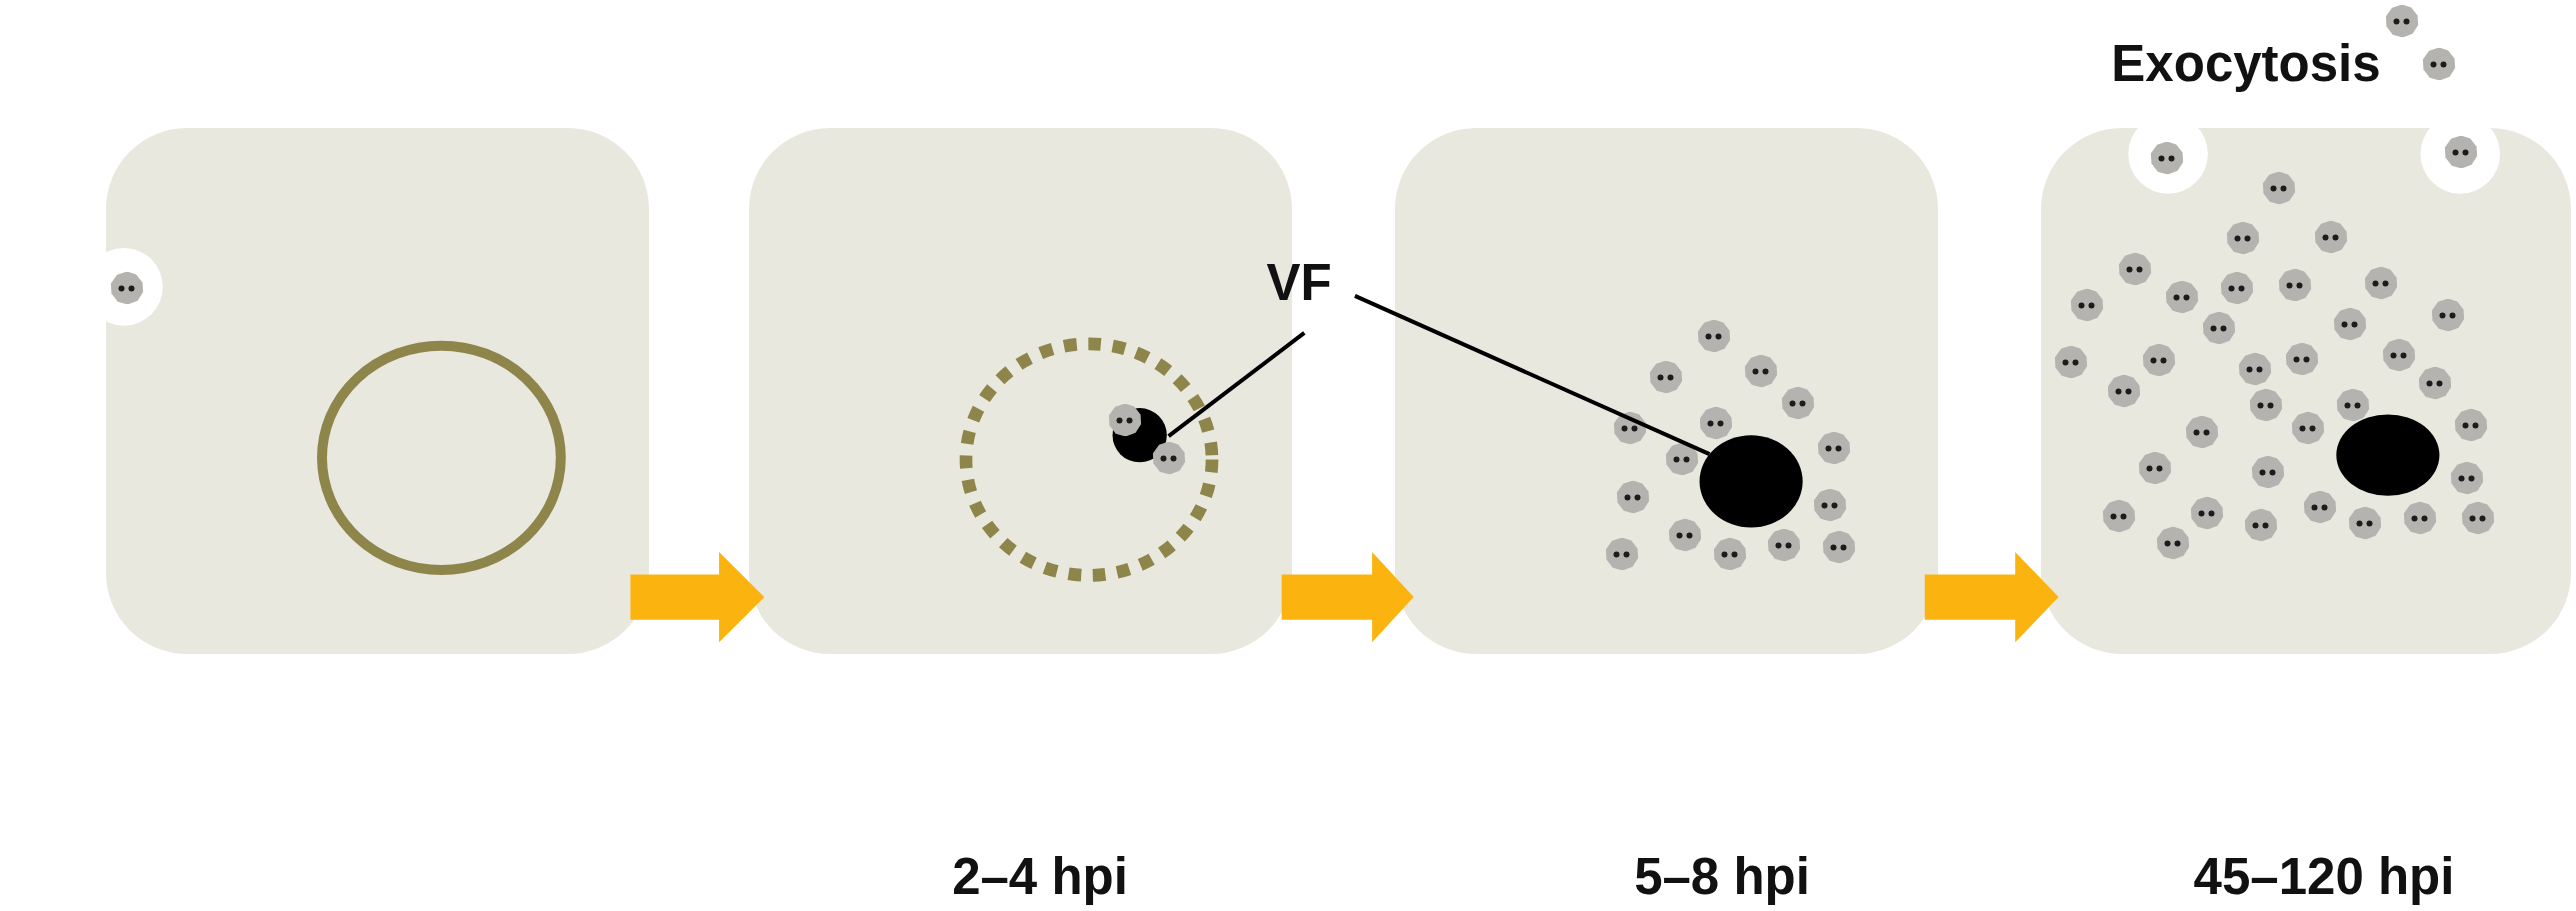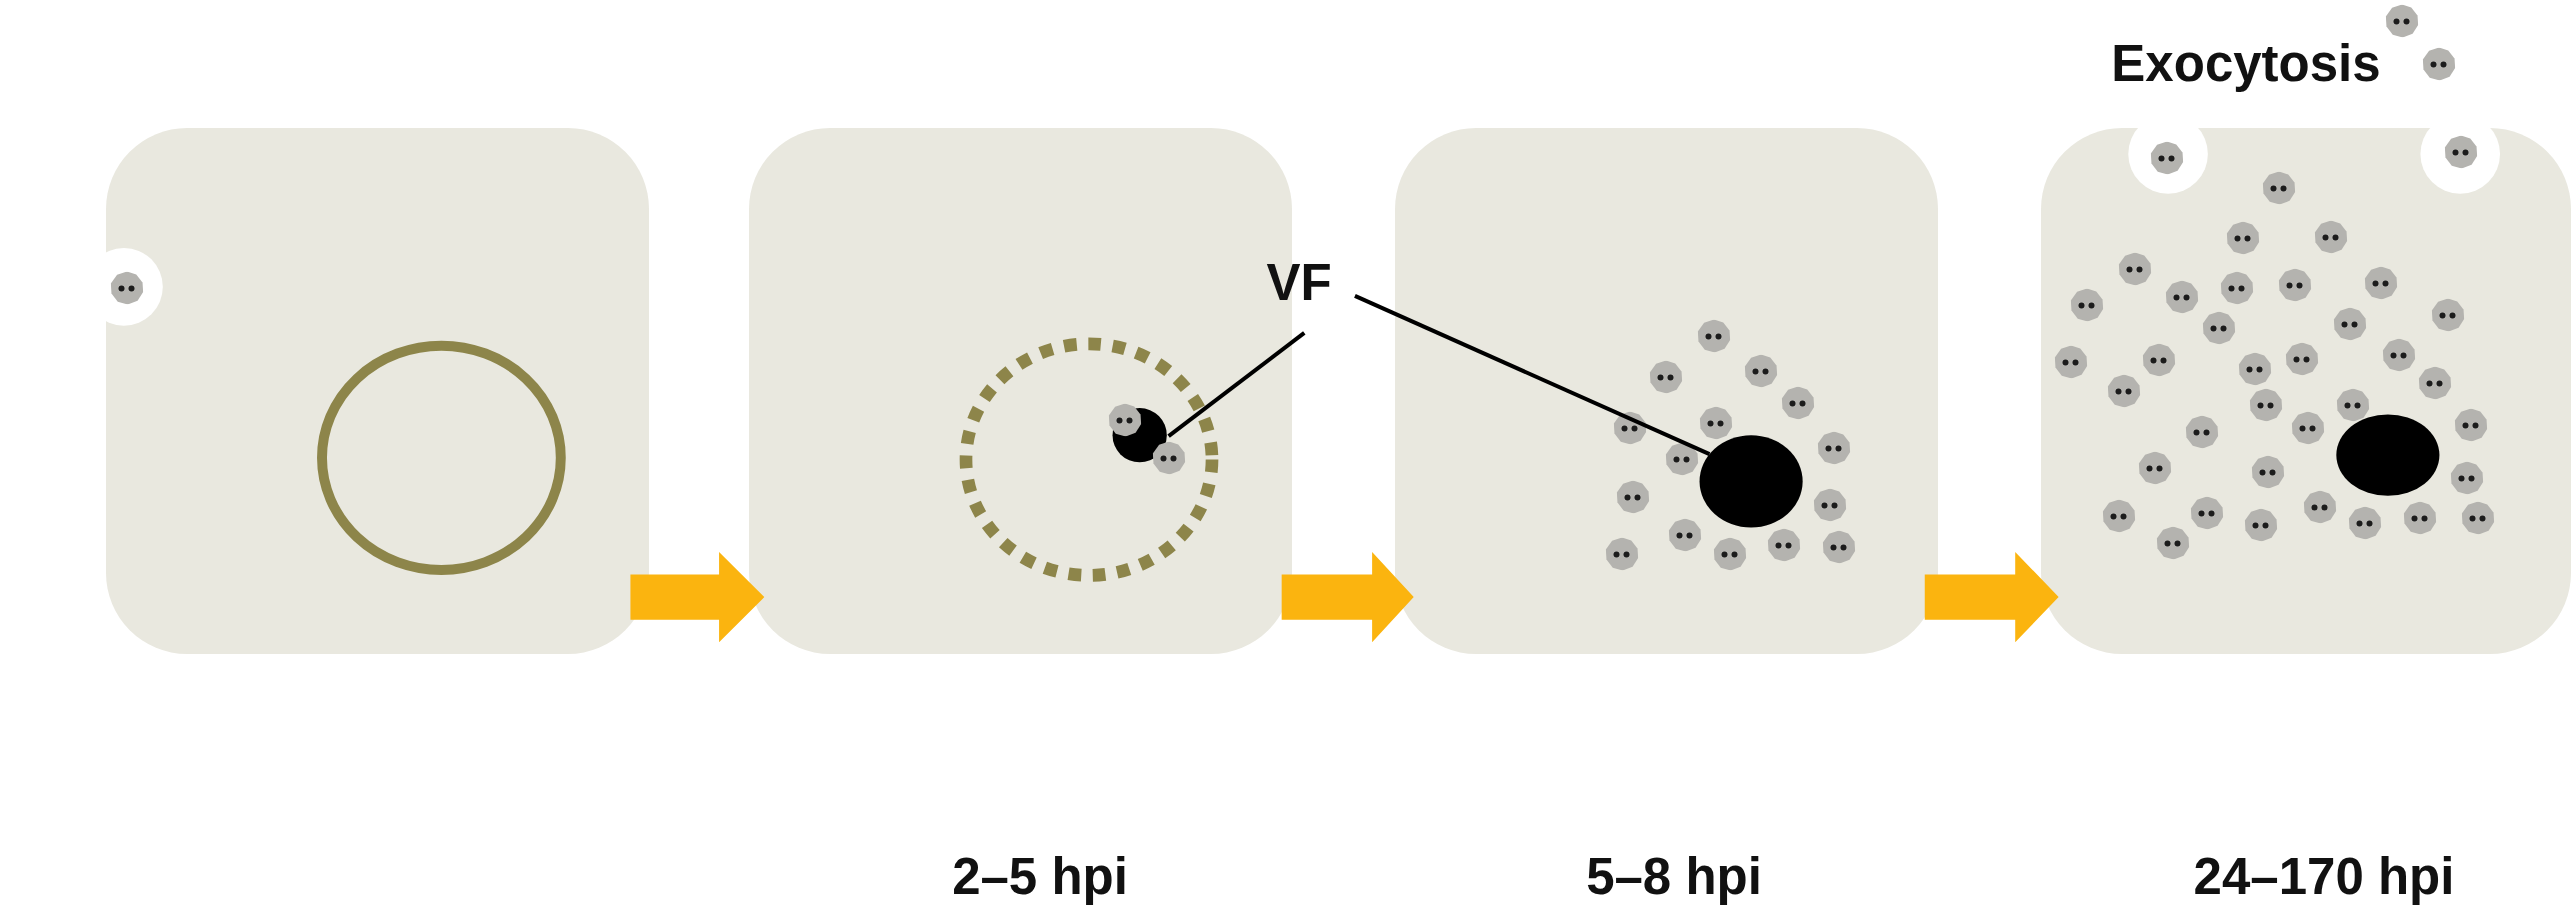--- a/index.html
+++ b/index.html
@@ -161,7 +161,7 @@
 
   <div class="label" style="left:1299px;top:282px;">VF</div>
   <div class="label" style="left:2246px;top:63px;">Exocytosis</div>
-  <div class="label" style="left:1040px;top:876px;">2–5 hpi</div>
+  <div class="label" style="left:1040px;top:876px;">2–4 hpi</div>
   <div class="label" style="left:1674px;top:876px;">5–8 hpi</div>
   <div class="label" style="left:2324px;top:876px;">24–170 hpi</div>
 

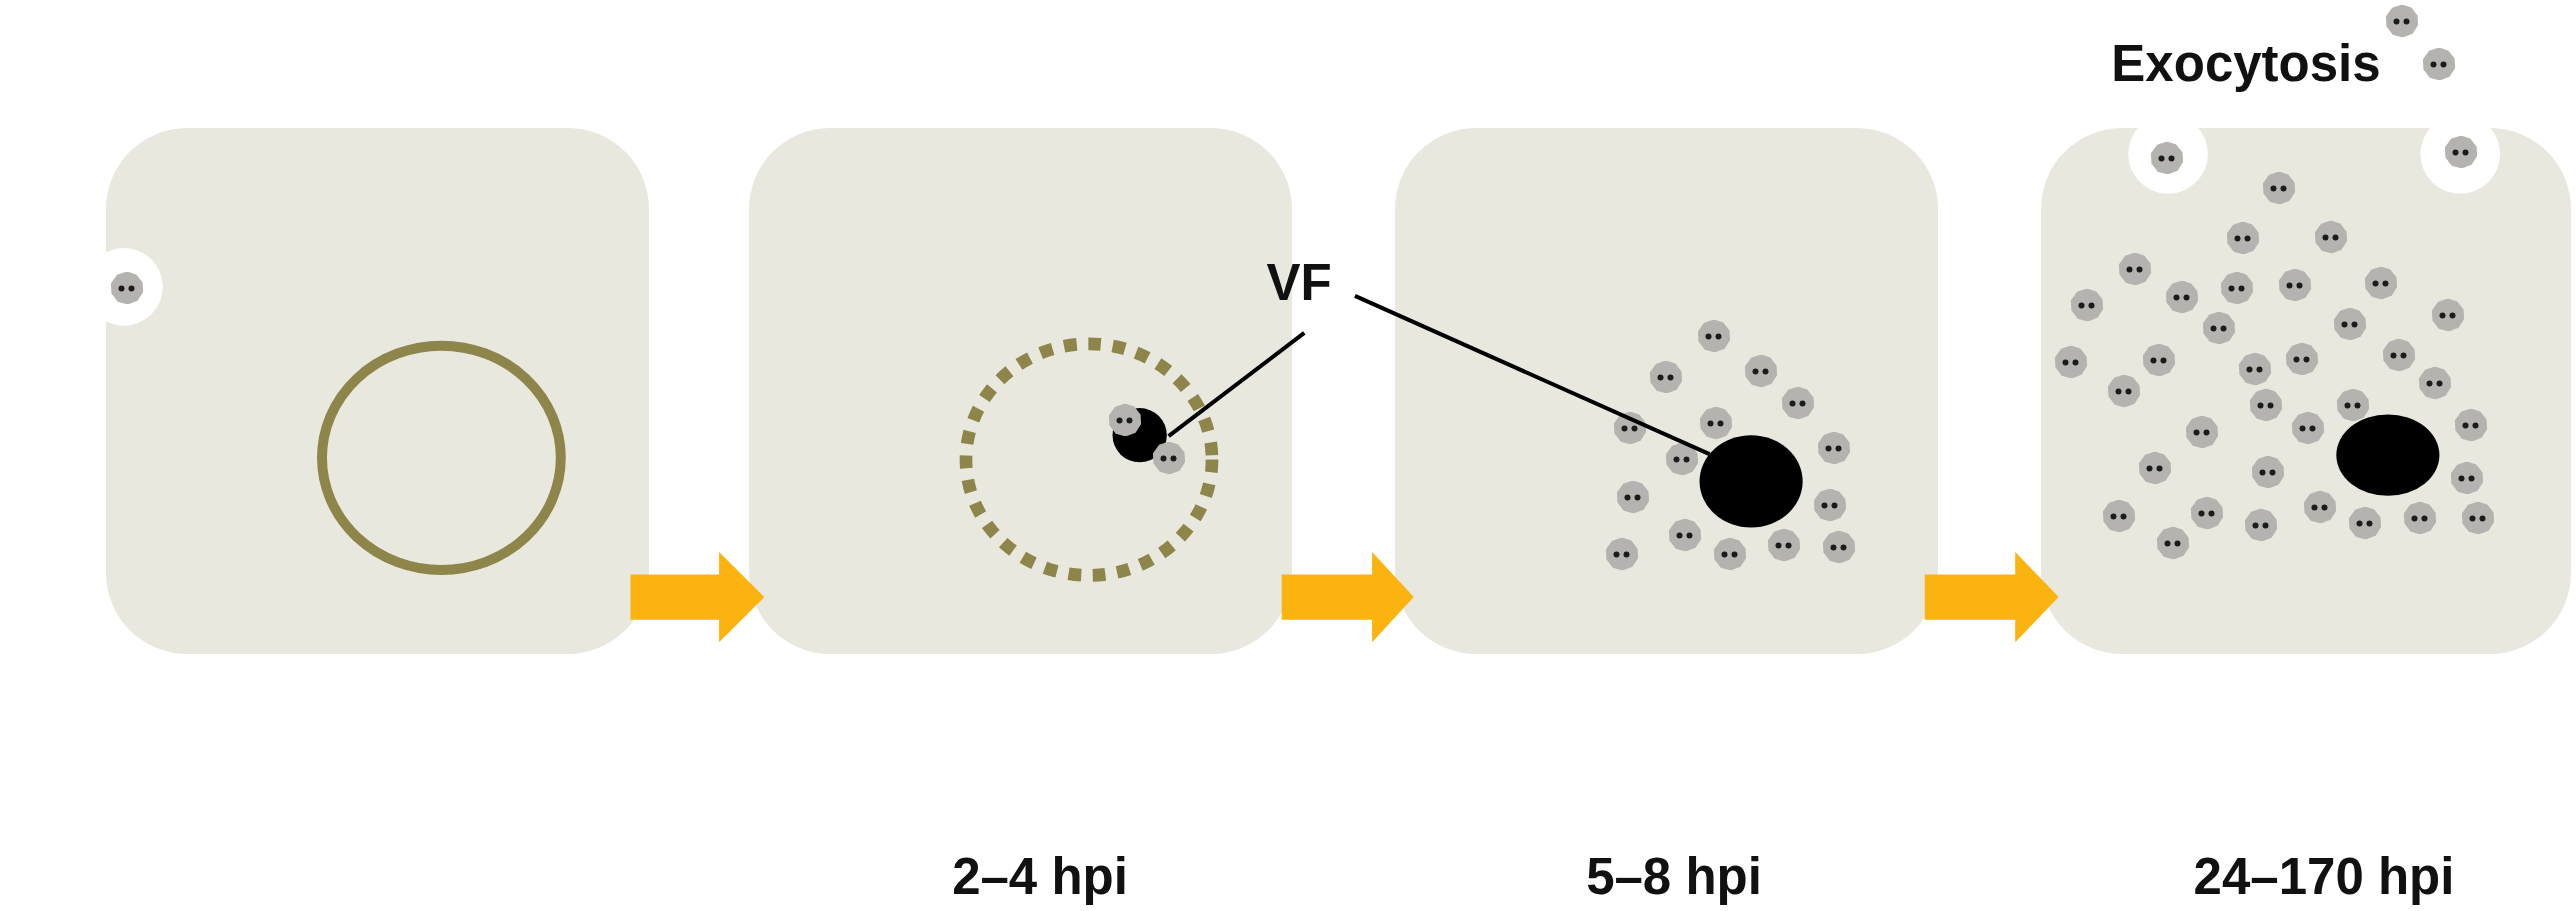--- a/index.html
+++ b/index.html
@@ -162,7 +162,7 @@
   <div class="label" style="left:1299px;top:282px;">VF</div>
   <div class="label" style="left:2246px;top:63px;">Exocytosis</div>
   <div class="label" style="left:1040px;top:876px;">2–4 hpi</div>
-  <div class="label" style="left:1674px;top:876px;">5–8 hpi</div>
+  <div class="label" style="left:1722px;top:876px;">5–8 hpi</div>
   <div class="label" style="left:2324px;top:876px;">24–170 hpi</div>
 
 </div>

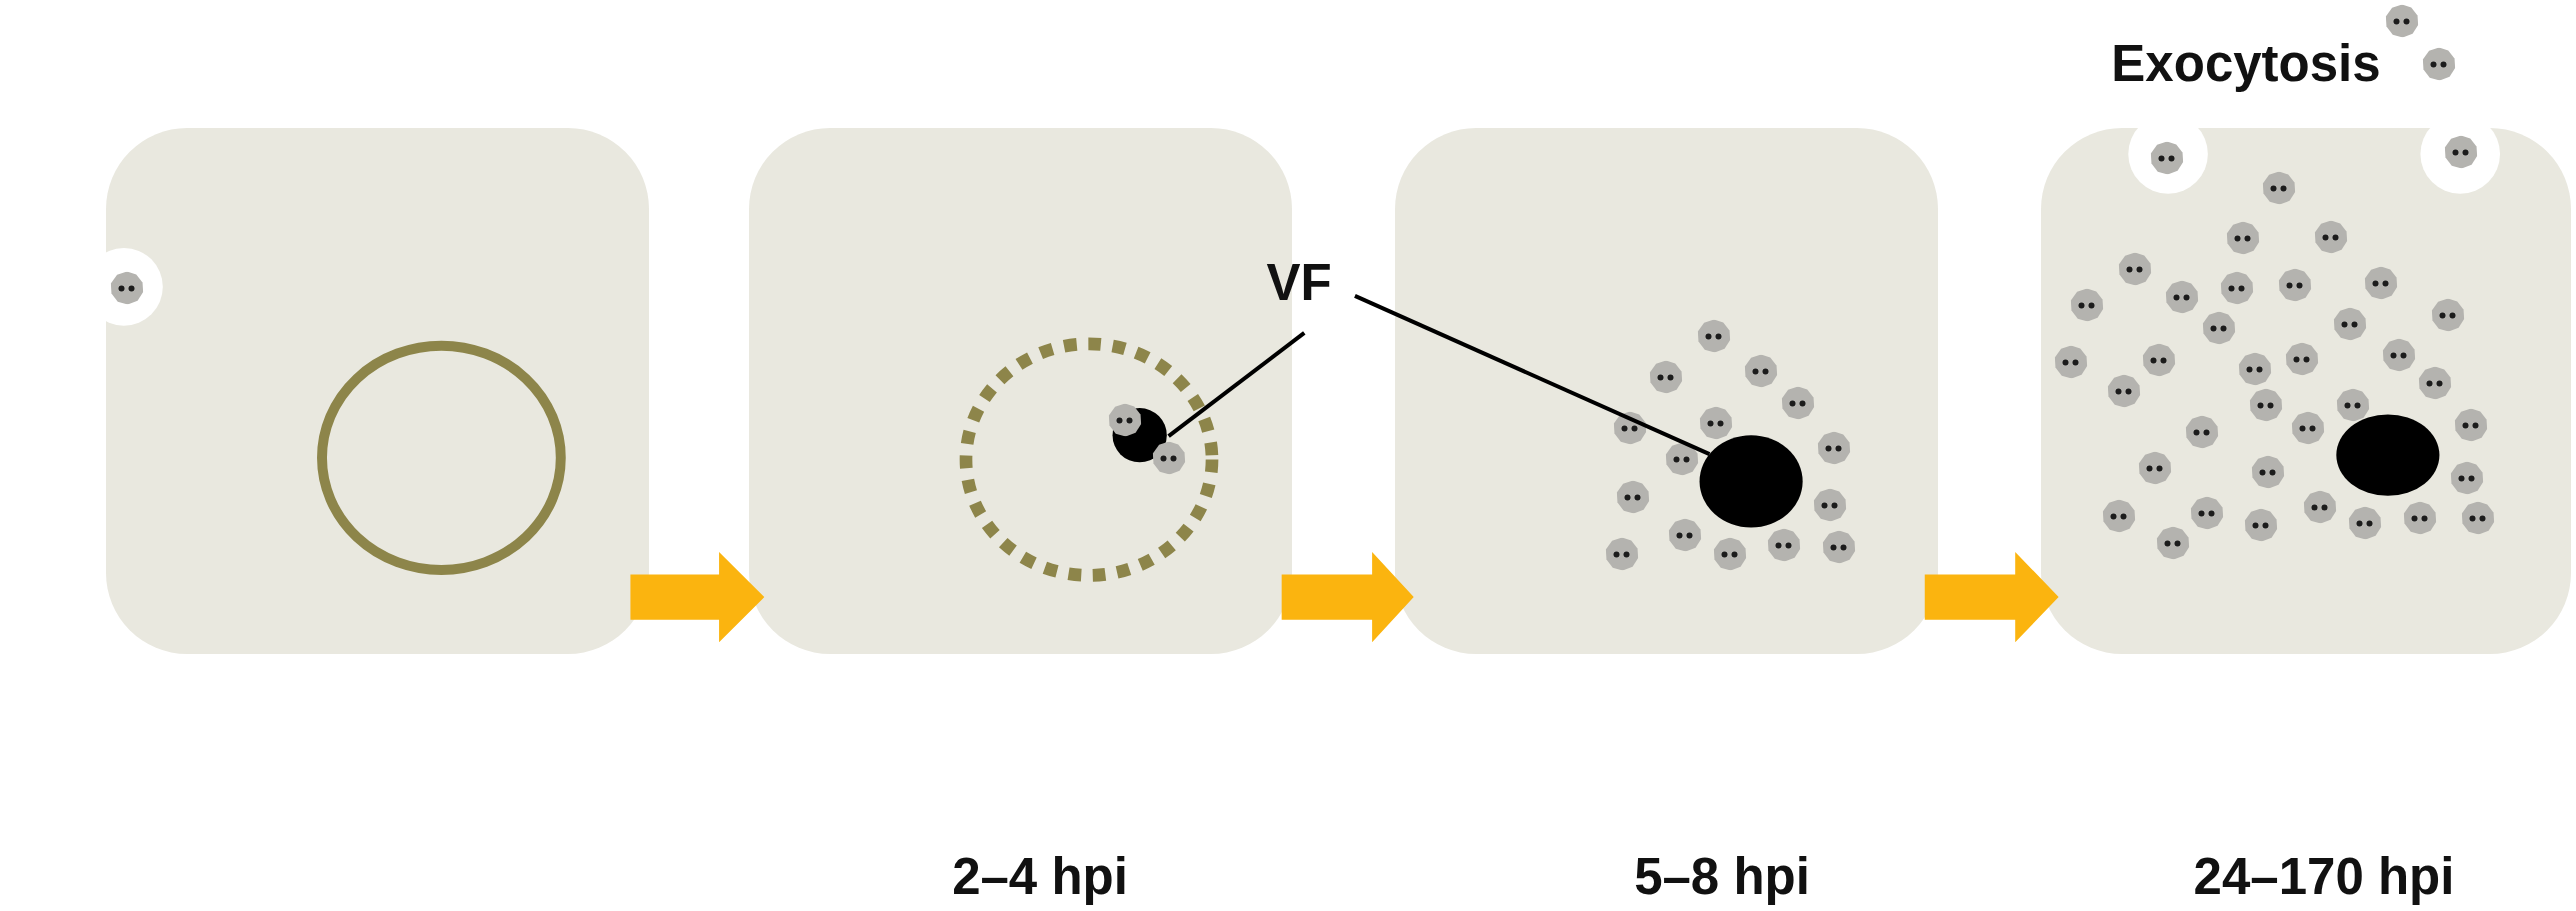--- a/index.html
+++ b/index.html
@@ -163,7 +163,7 @@
   <div class="label" style="left:2246px;top:63px;">Exocytosis</div>
   <div class="label" style="left:1040px;top:876px;">2–4 hpi</div>
   <div class="label" style="left:1722px;top:876px;">5–8 hpi</div>
-  <div class="label" style="left:2324px;top:876px;">24–170 hpi</div>
+  <div class="label" style="left:2324px;top:876px;">45–120 hpi</div>
 
 </div>
 

